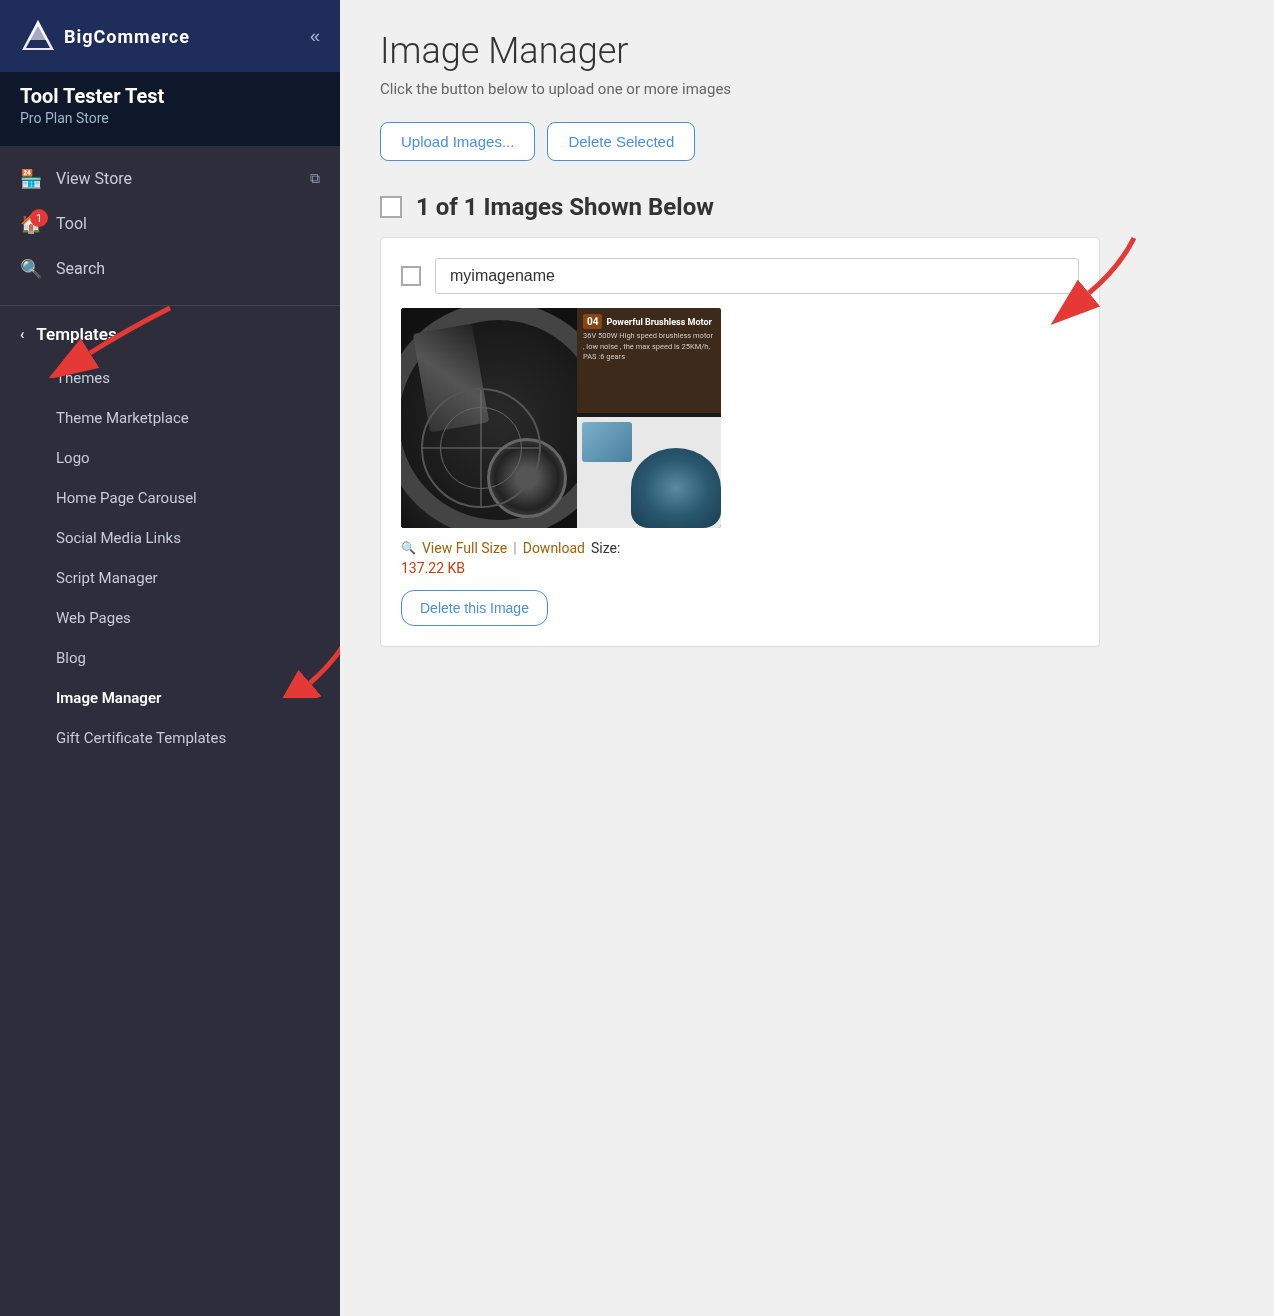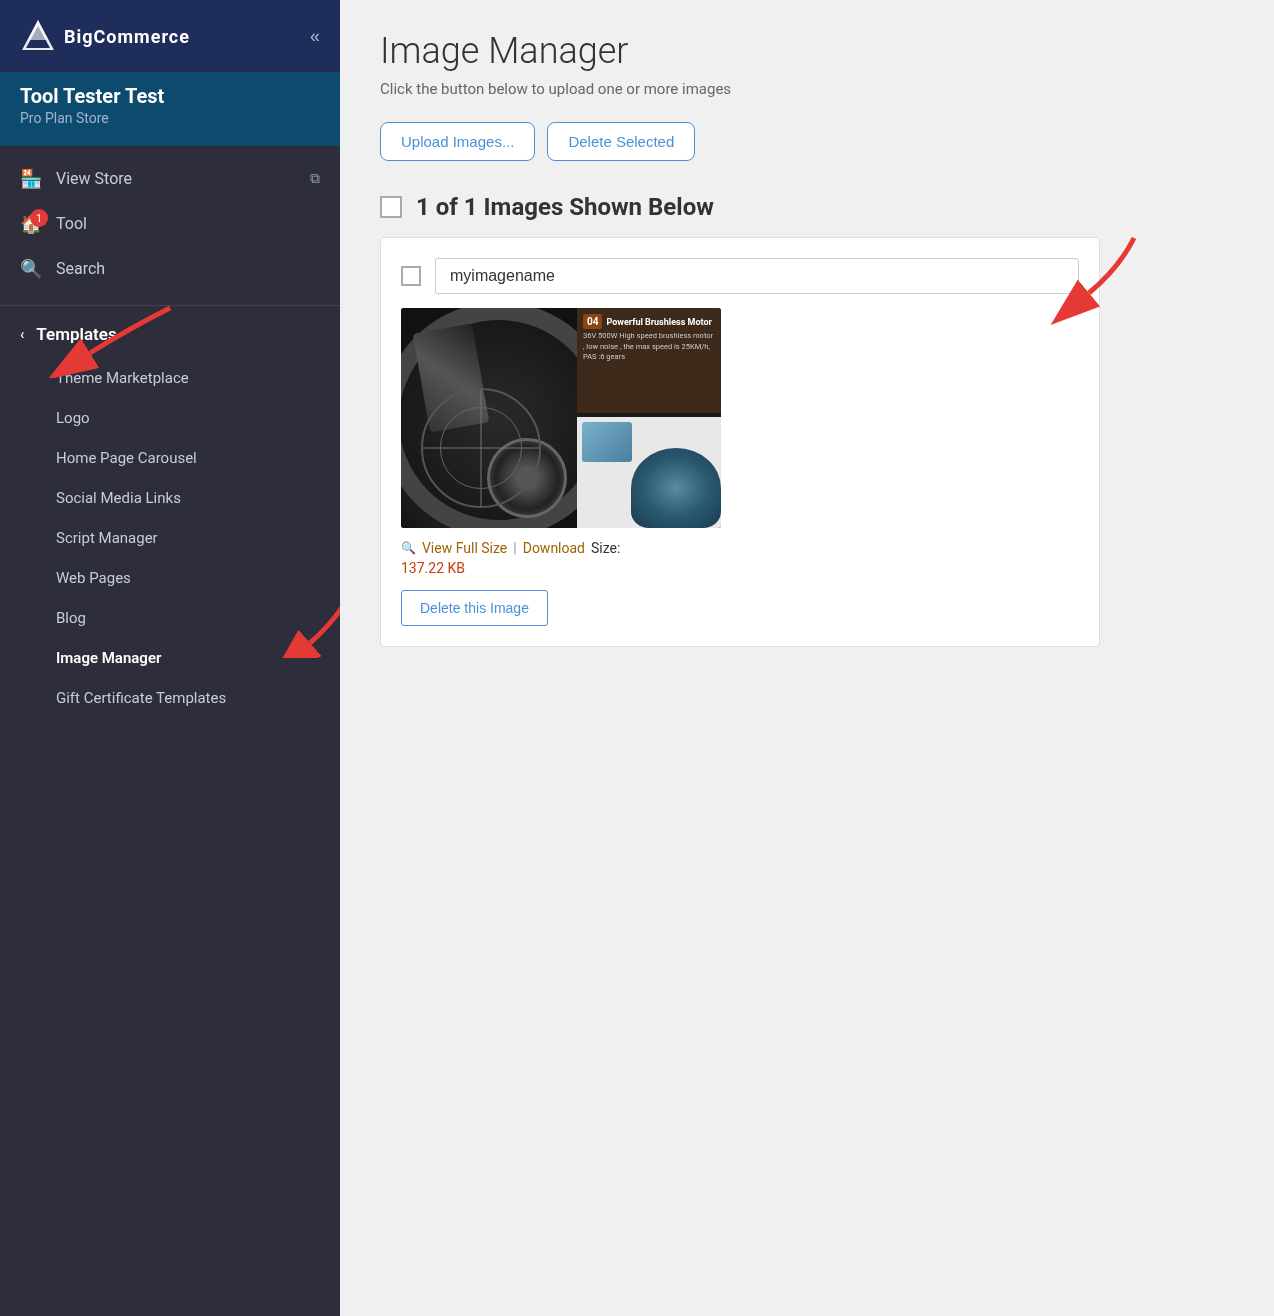--- a/index.html
+++ b/index.html
@@ -50,7 +50,7 @@
     }
 
     .store-info {
-      background: #0c4a6e;
+      background: #0f172a;
       padding: 12px 20px 20px;
     }
 

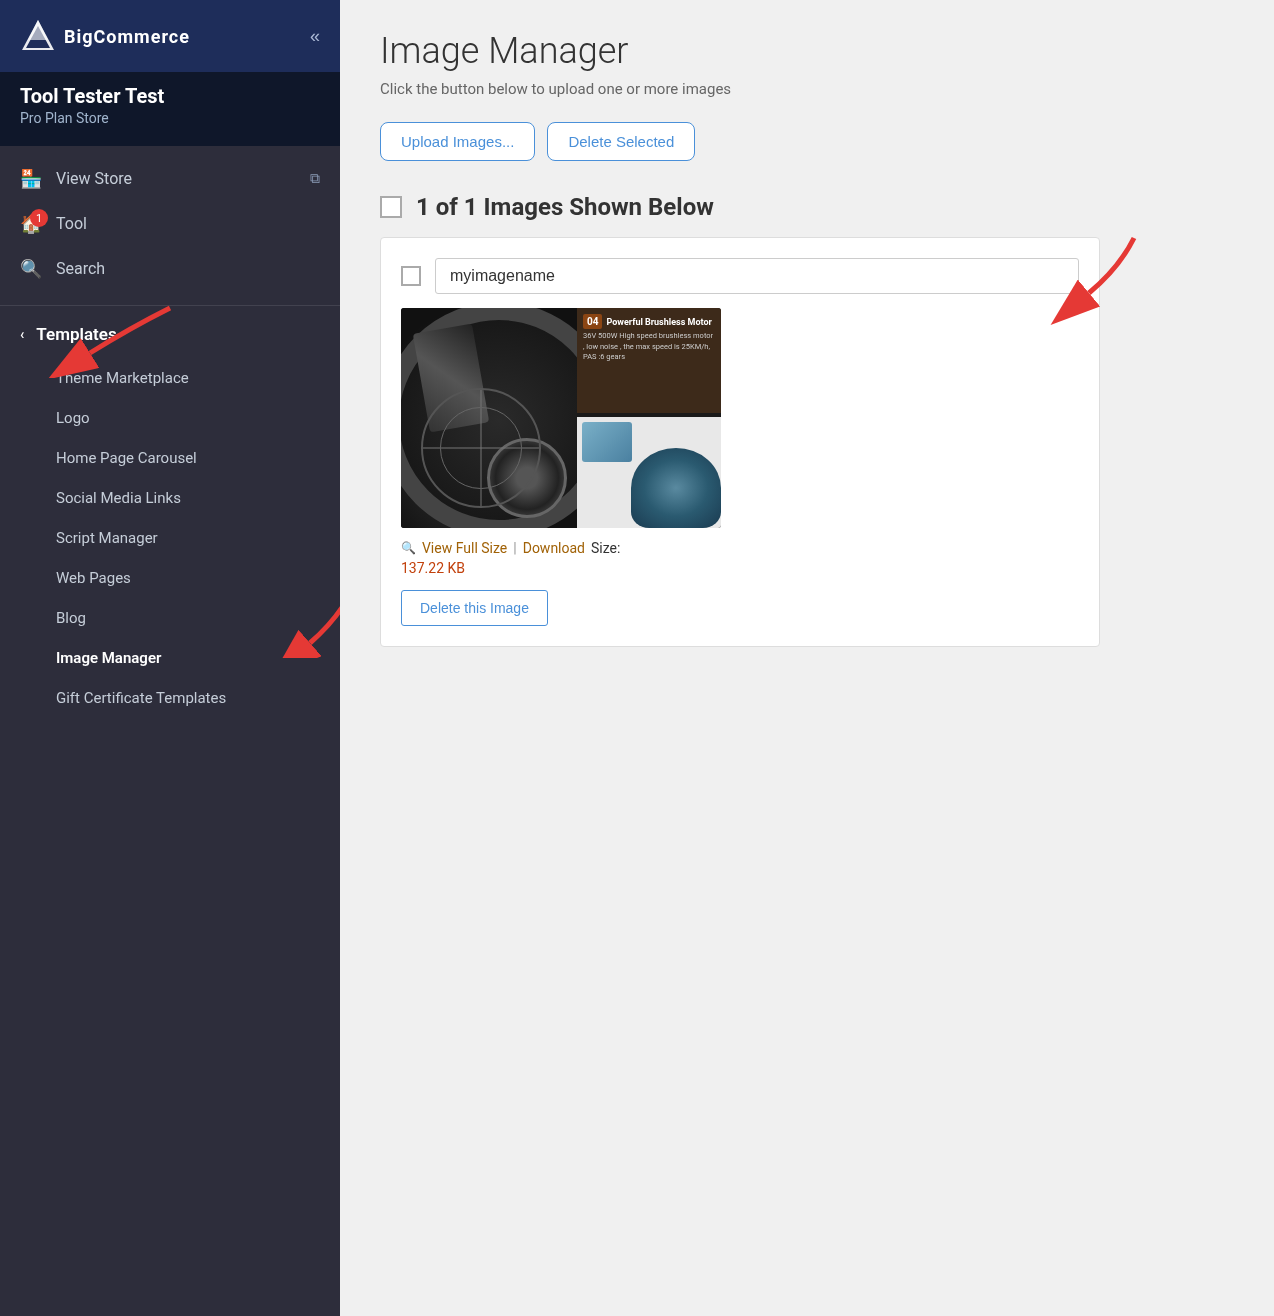--- a/index.html
+++ b/index.html
@@ -432,6 +432,7 @@
       </svg>
     </div>
 
+    <div class="nav-sub-item">Themes</div>
     <div class="nav-sub-item">Theme Marketplace</div>
     <div class="nav-sub-item">Logo</div>
     <div class="nav-sub-item">Home Page Carousel</div>

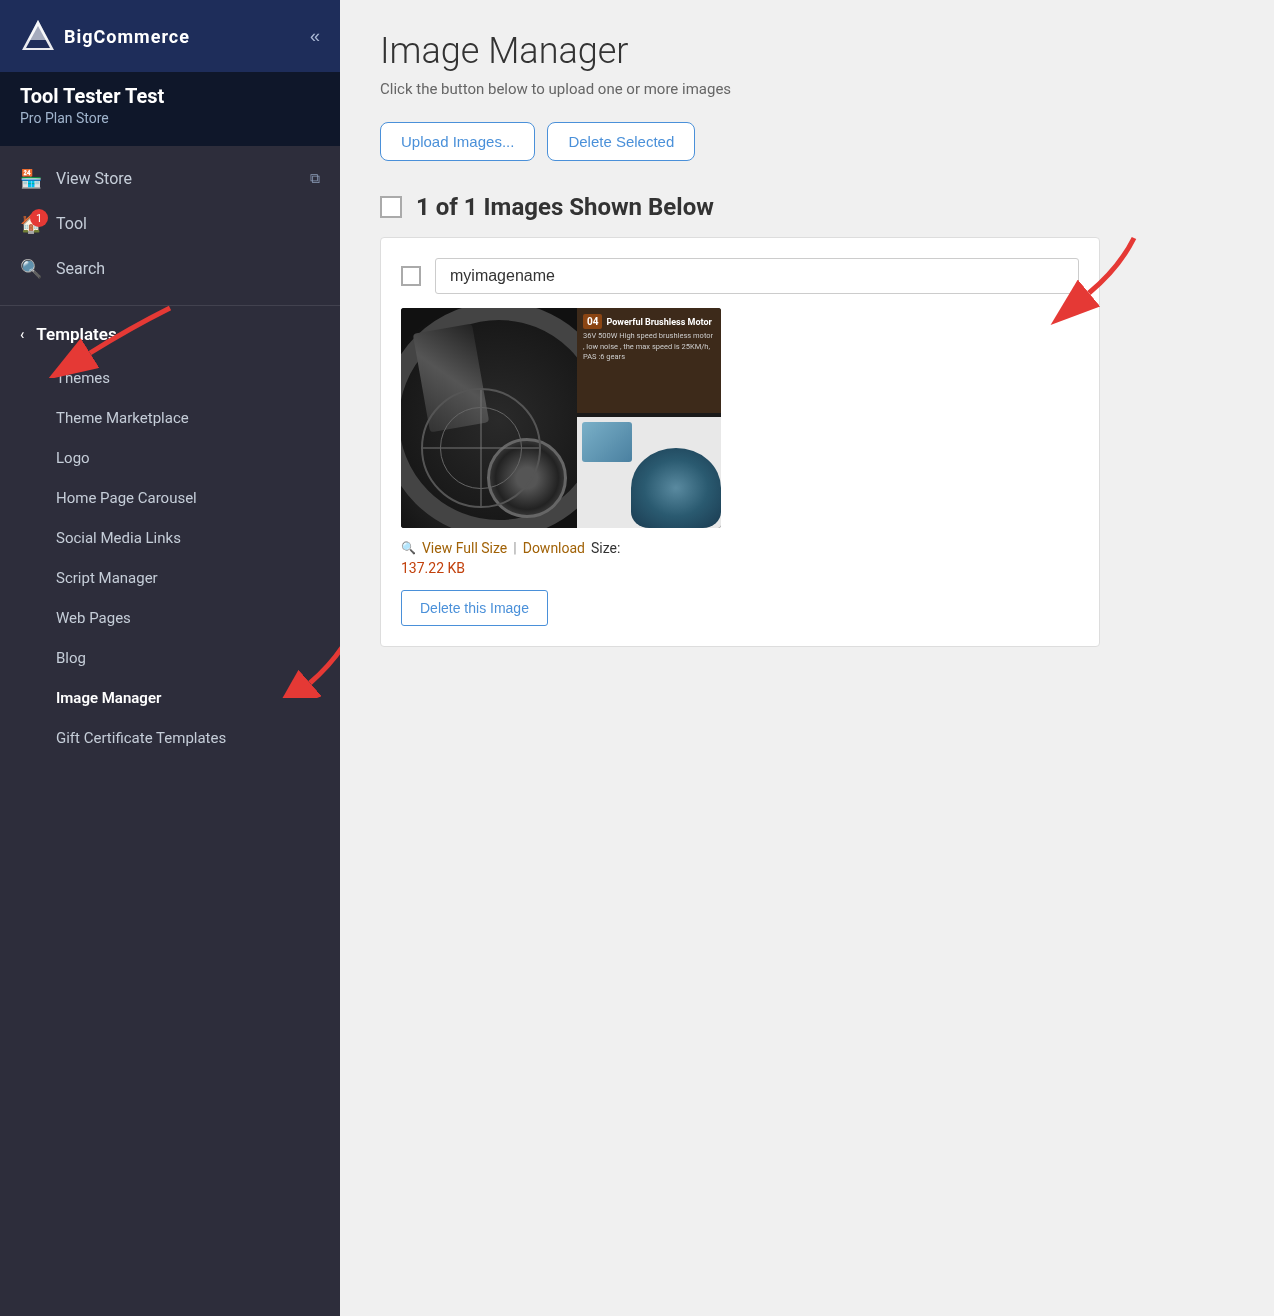--- a/index.html
+++ b/index.html
@@ -369,7 +369,7 @@
       color: #4a90d9;
       font-size: 14px;
       cursor: pointer;
-      border-radius: 3px;
+      border-radius: 13px;
     }
 
   </style>

